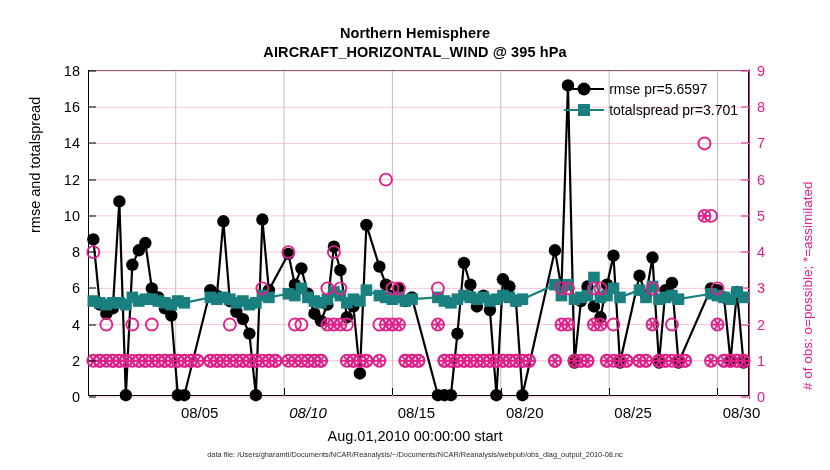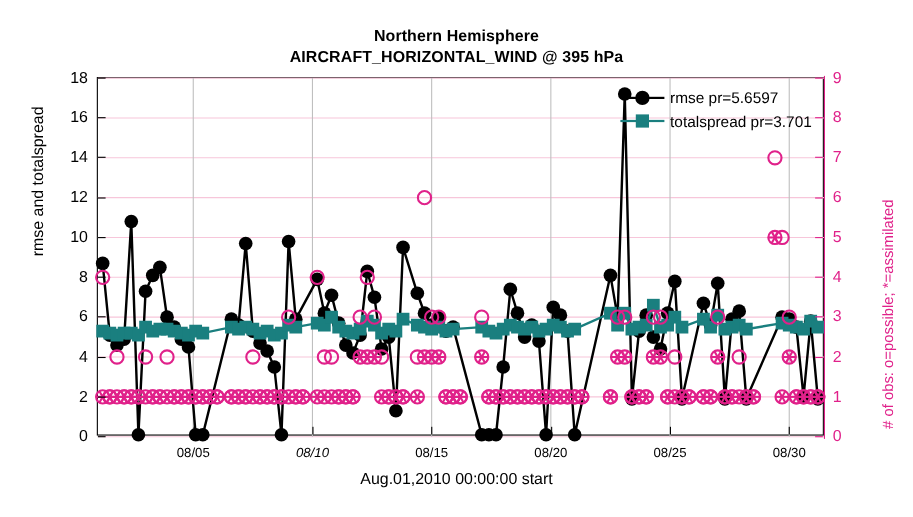--- a/index.html
+++ b/index.html
@@ -26,7 +26,7 @@
   .tickmark-r{position:absolute;right:0;width:7px;height:0;border-top:1.4px solid #E0218A;
               transform:translateY(-50%);}
   .xtick{position:absolute;top:100%;transform:translateX(-50%);margin-top:9px;
-         font-size:12px;white-space:nowrap;}
+         font-size:15px;white-space:nowrap;margin-left:24px;}
   .xtickmark{position:absolute;bottom:0;height:7px;width:0;border-left:1.4px solid #000;}
 
   .ylabel{position:absolute;left:27px;top:233px;transform-origin:0 0;

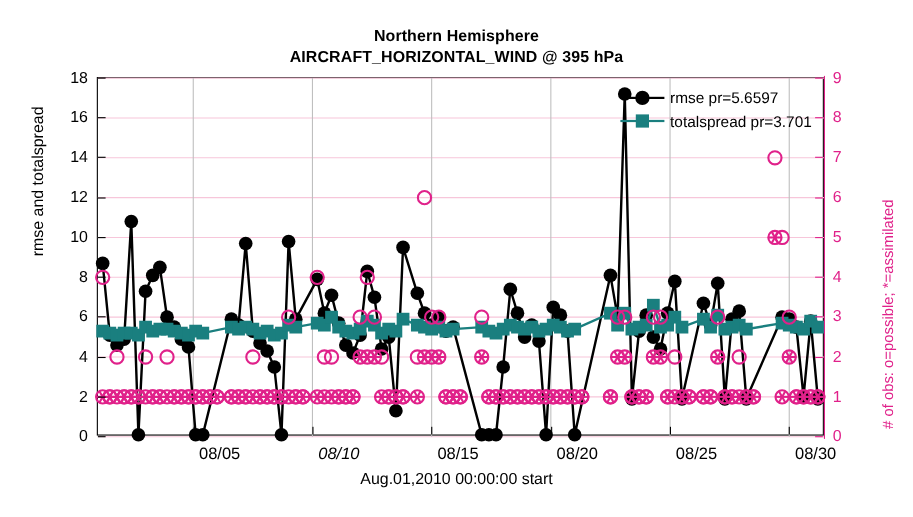--- a/index.html
+++ b/index.html
@@ -61,6 +61,7 @@
   <div class="ylabel">rmse and totalspread</div>
   <div class="ylabel-r"># of obs: o=possible; *=assimilated</div>
   <div class="xlabel">Aug.01,2010 00:00:00 start</div>
+  <div class="footer">data file: /Users/gharamti/Documents/NCAR/Reanalysis/~/Documents/NCAR/Reanalysis/webpub/obs_diag_output_2010-08.nc</div>
 
   <div id="plot">
     <div id="layer">

